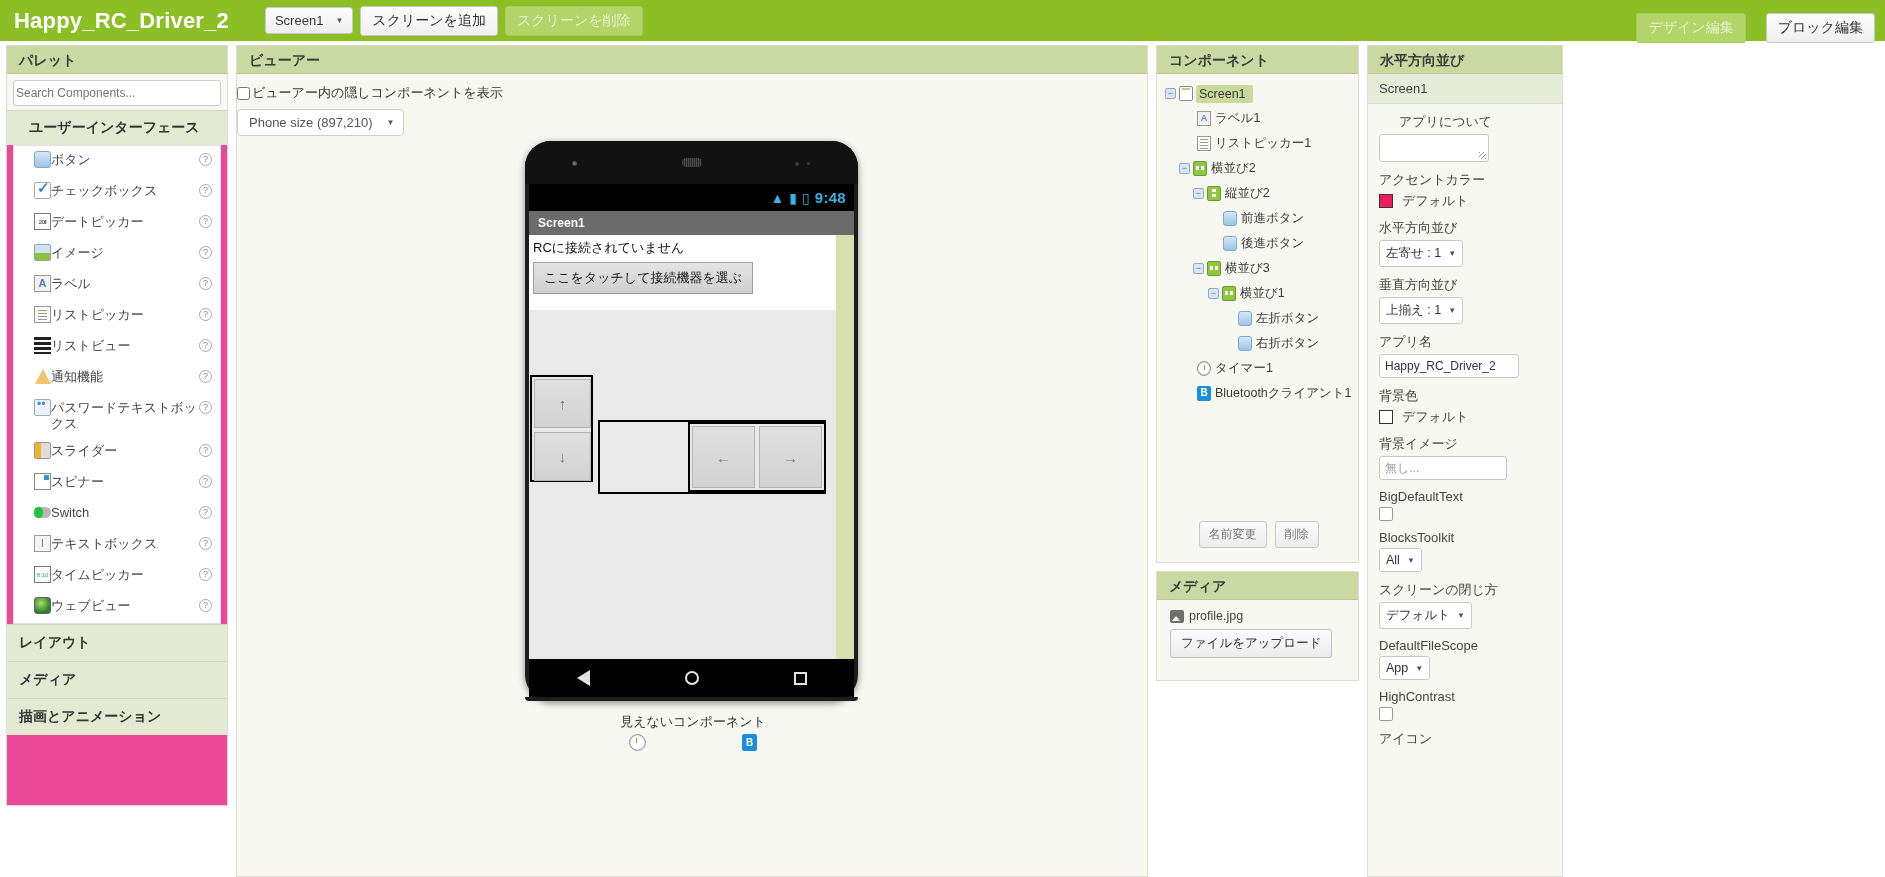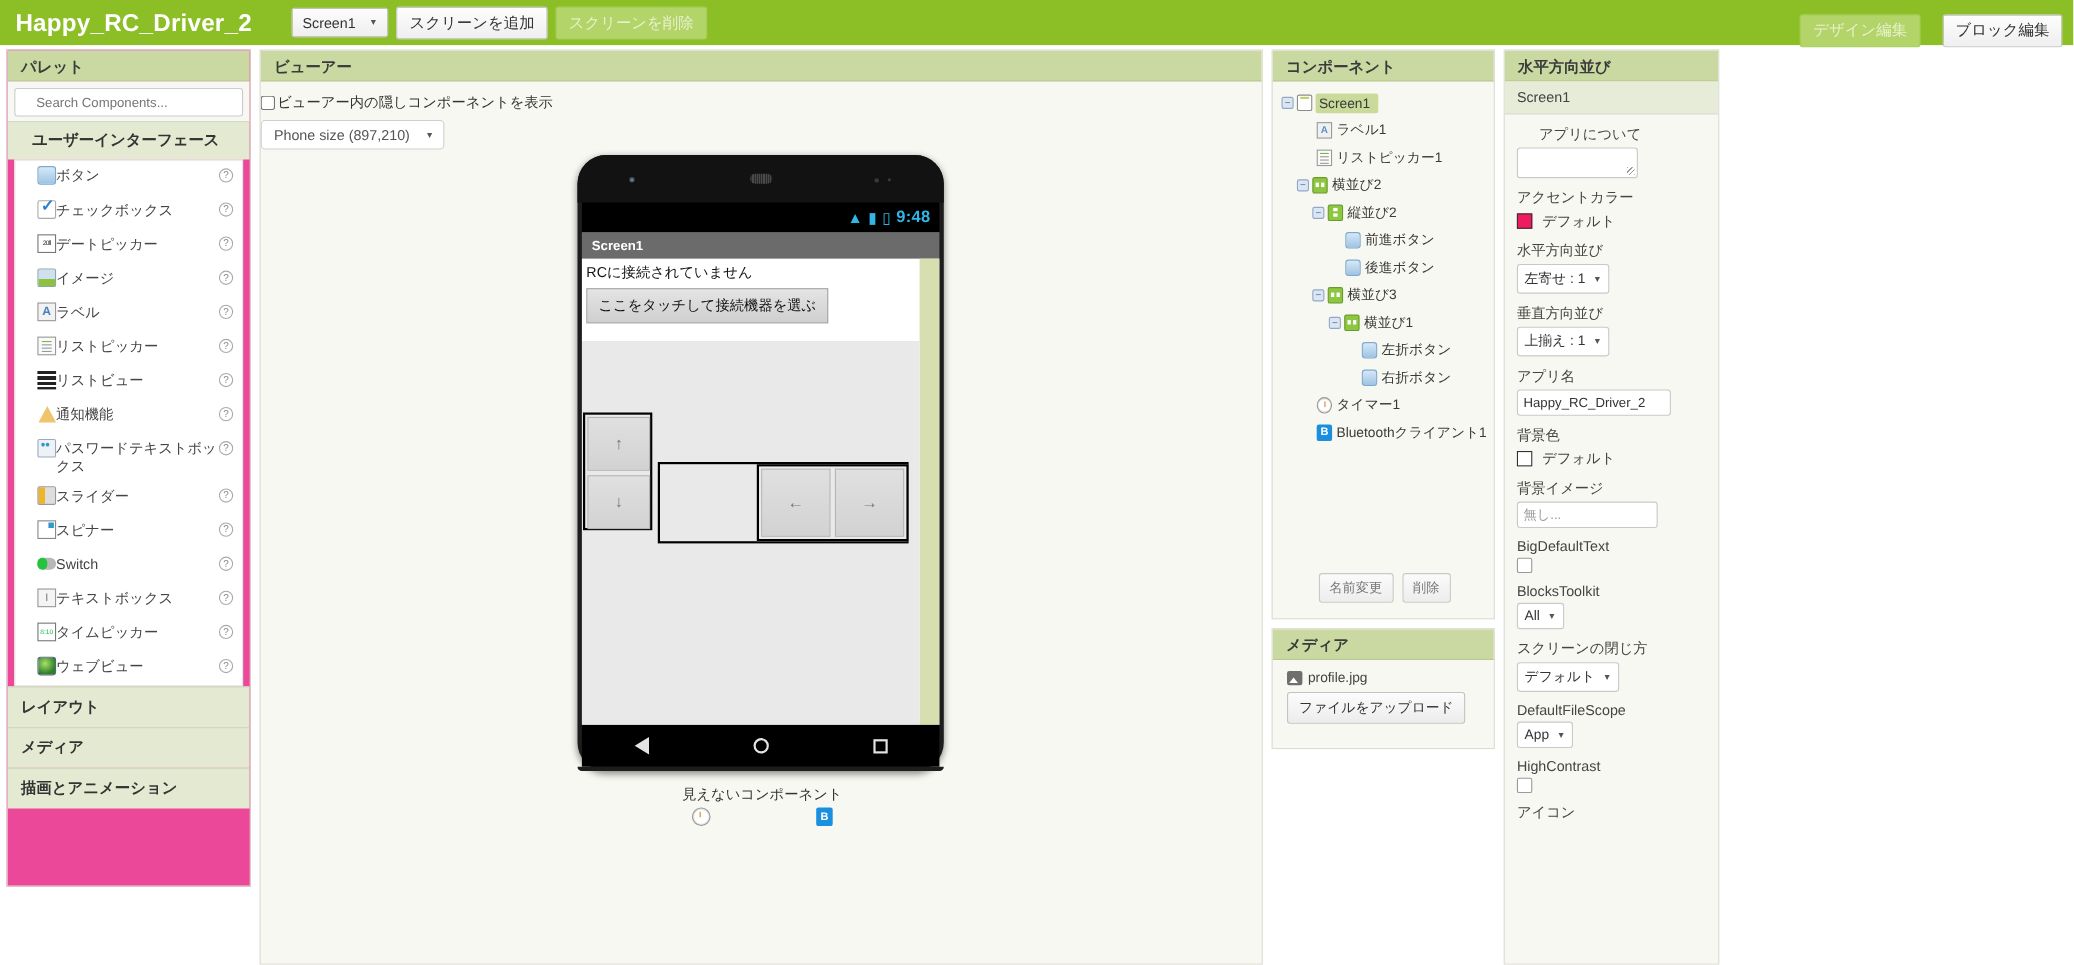--- a/index.html
+++ b/index.html
@@ -61,7 +61,7 @@
   }
   #palette-search-wrap { padding: 6px 6px 4px 6px; background:#f8f8f2; }
   #palette-search {
-    width: 100%; font-size: 12px; padding: 5px 19px;
+    width: 100%; font-size: 12px; padding: 5px 2px;
     border: 1px solid #ccc; border-radius: 3px; color: #888;
     font-family: "Liberation Sans", sans-serif; background:#fff;
   }

